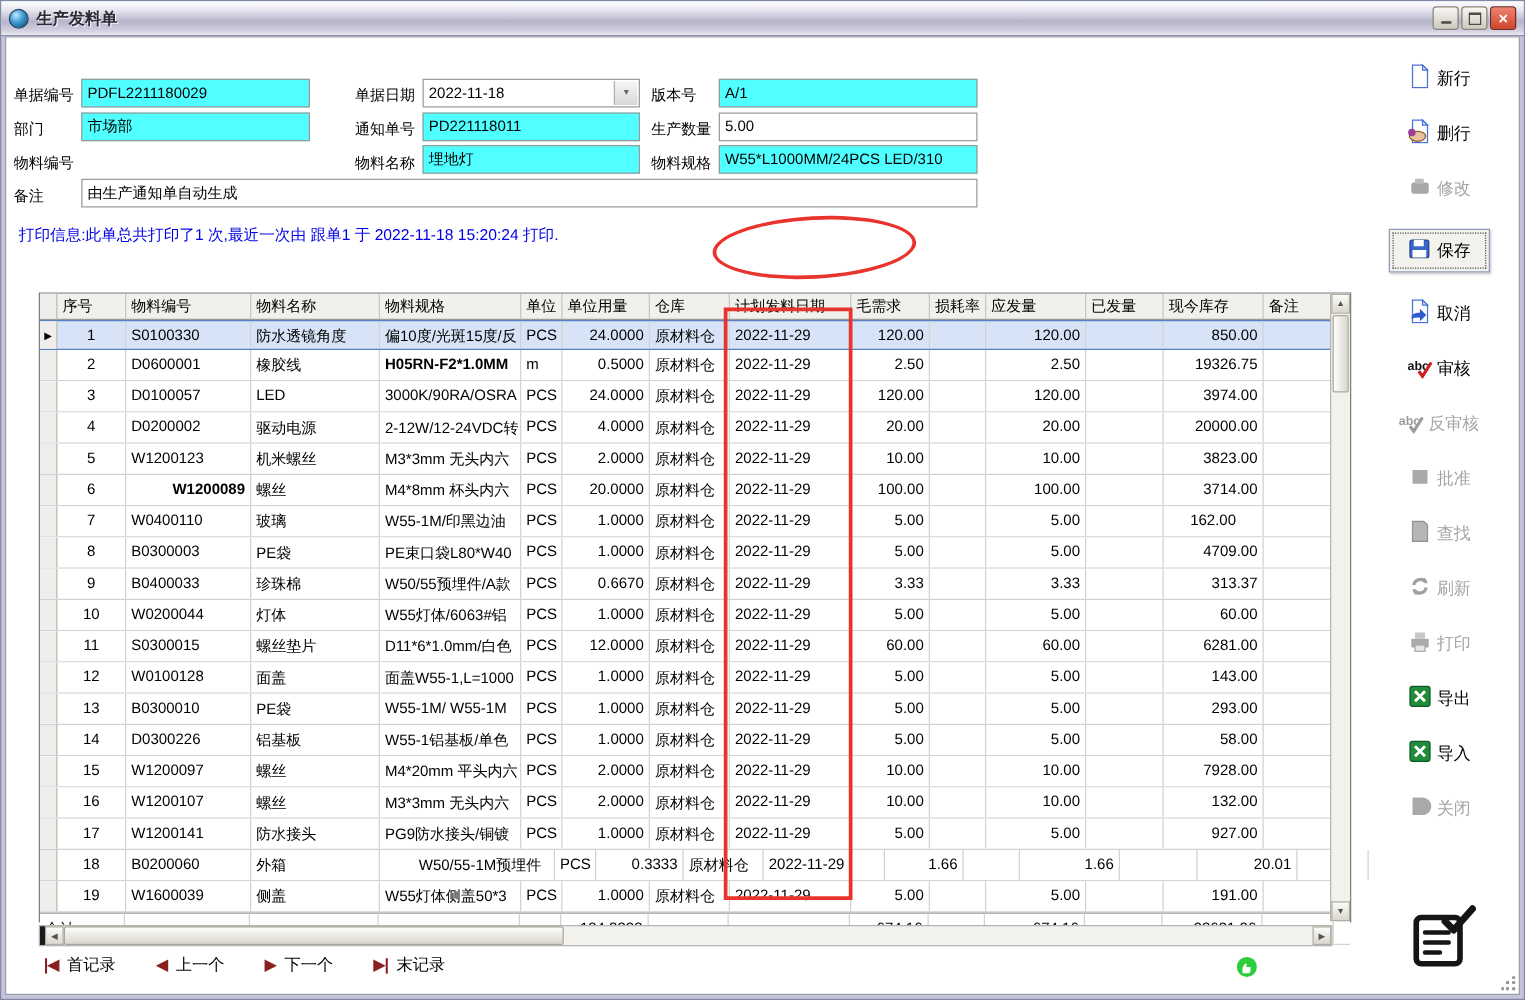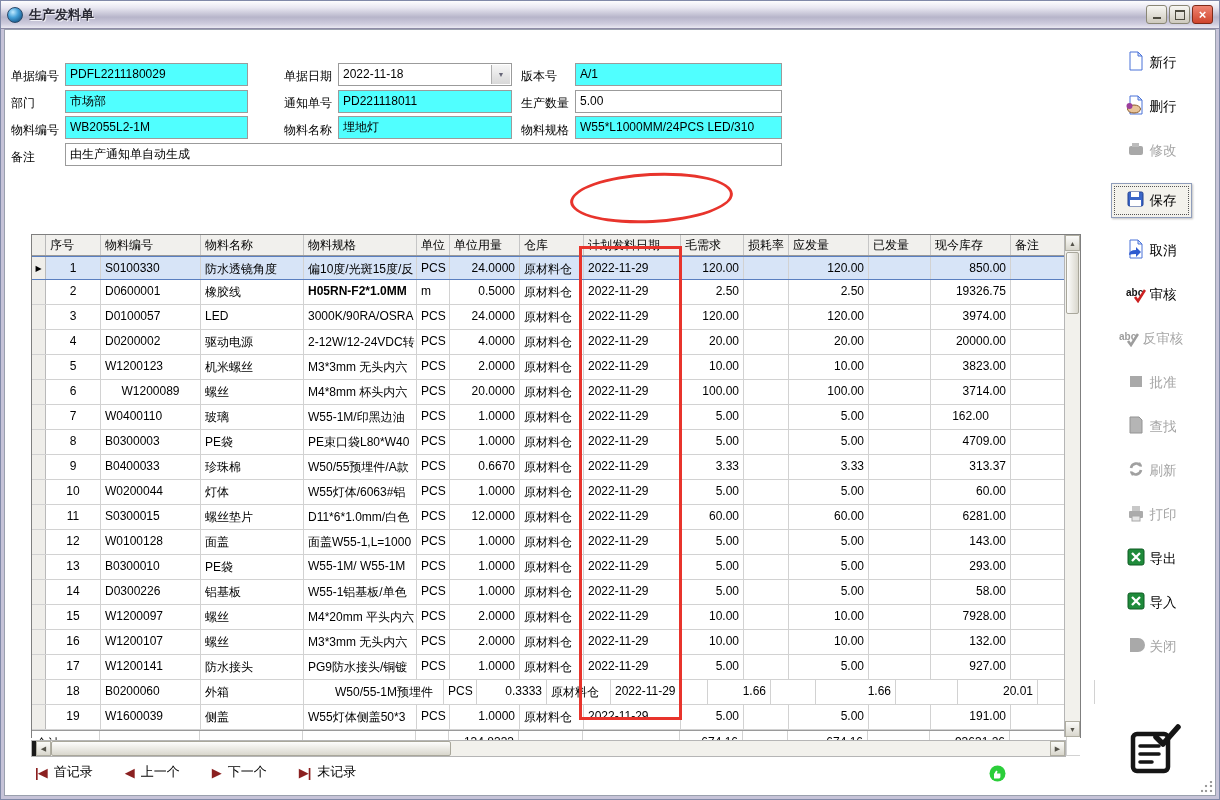--- a/index.html
+++ b/index.html
@@ -145,7 +145,6 @@
   <div class="field cyan" style="left:64px;top:89px;width:183px">市场部</div>
   <div class="field cyan" style="left:337px;top:89px;width:174px">PD221118011</div>
   <div class="field" style="left:574px;top:89px;width:207px">5.00</div>
-  <div class="field cyan" style="left:64px;top:115px;width:183px">WB2055L2-1M</div>
   <div class="field cyan" style="left:337px;top:115px;width:174px">埋地灯</div>
   <div class="field cyan" style="left:574px;top:115px;width:207px">W55*L1000MM/24PCS LED/310</div>
   <div class="field" style="left:64px;top:142px;width:717px">由生产通知单自动生成</div>

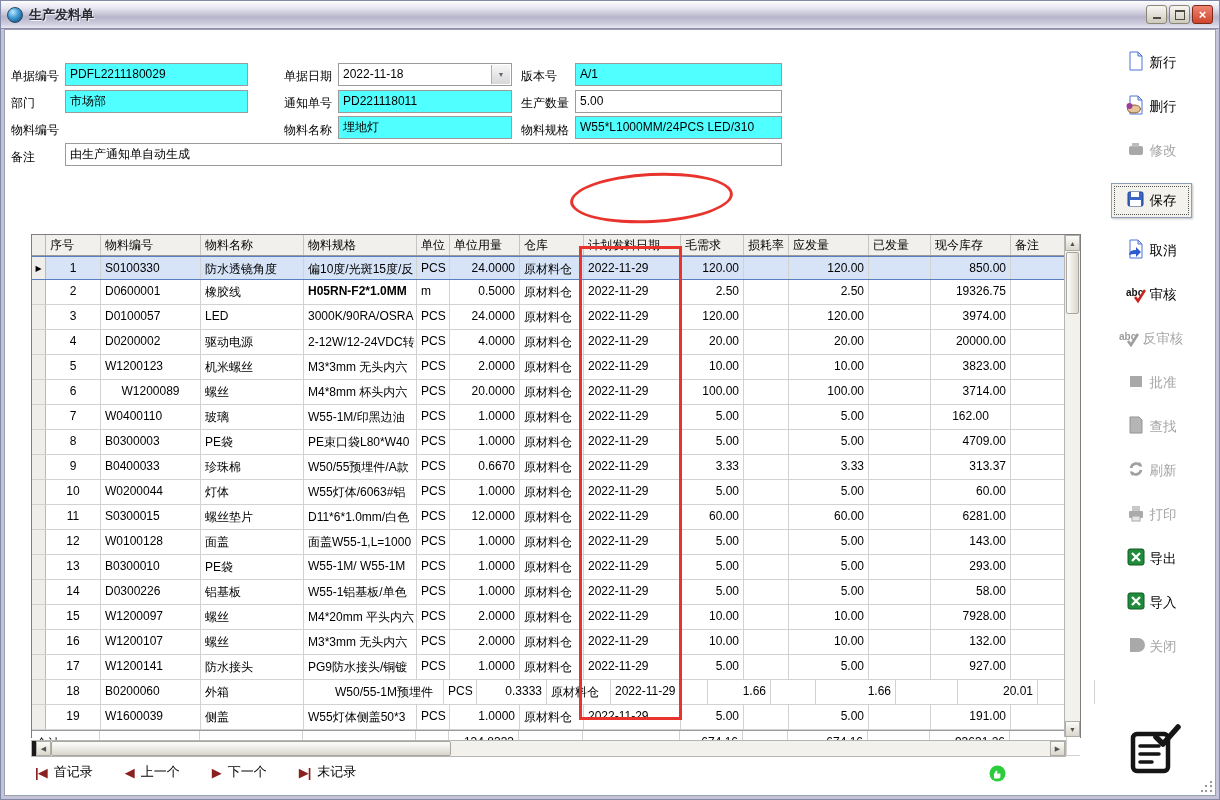--- a/index.html
+++ b/index.html
@@ -149,6 +149,7 @@
   <div class="field cyan" style="left:574px;top:115px;width:207px">W55*L1000MM/24PCS LED/310</div>
   <div class="field" style="left:64px;top:142px;width:717px">由生产通知单自动生成</div>
 
+  <div class="print-info">打印信息:此单总共打印了1 次,最近一次由 跟单1 于 2022-11-18 15:20:24  打印.</div>
 
 
   <div class="grid">

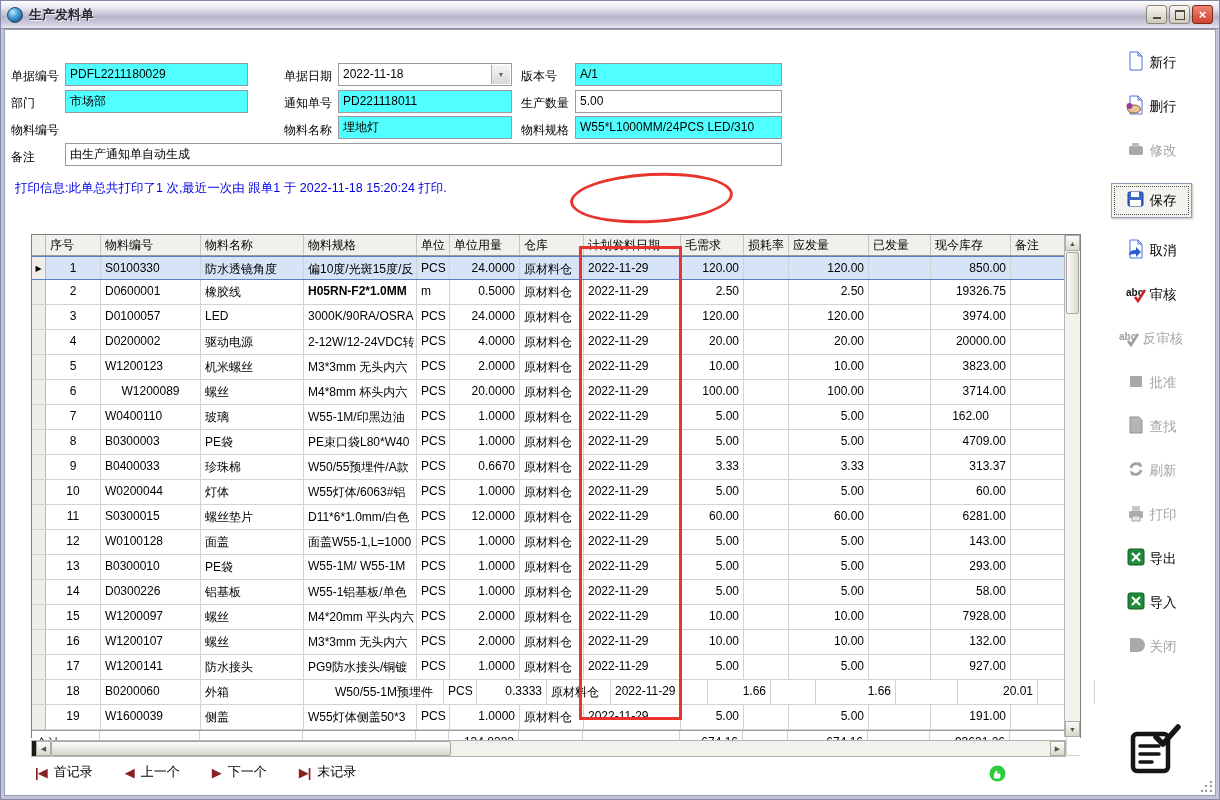--- a/index.html
+++ b/index.html
@@ -259,7 +259,7 @@
         <div class="grow">
           <div class="gutter"></div>
           <div class="gcell" style="width: 55px; text-align: center;">6</div>
-          <div class="gcell" style="width: 100px; text-align: center;">W1200089</div>
+          <div class="gcell" style="width: 100px; text-align: right; font-weight: bold;">W1200089</div>
           <div class="gcell" style="width: 103px; text-align: left;">螺丝</div>
           <div class="gcell" style="width: 113px; text-align: left;">M4*8mm 杯头内六</div>
           <div class="gcell" style="width: 33px; text-align: left;">PCS</div>

